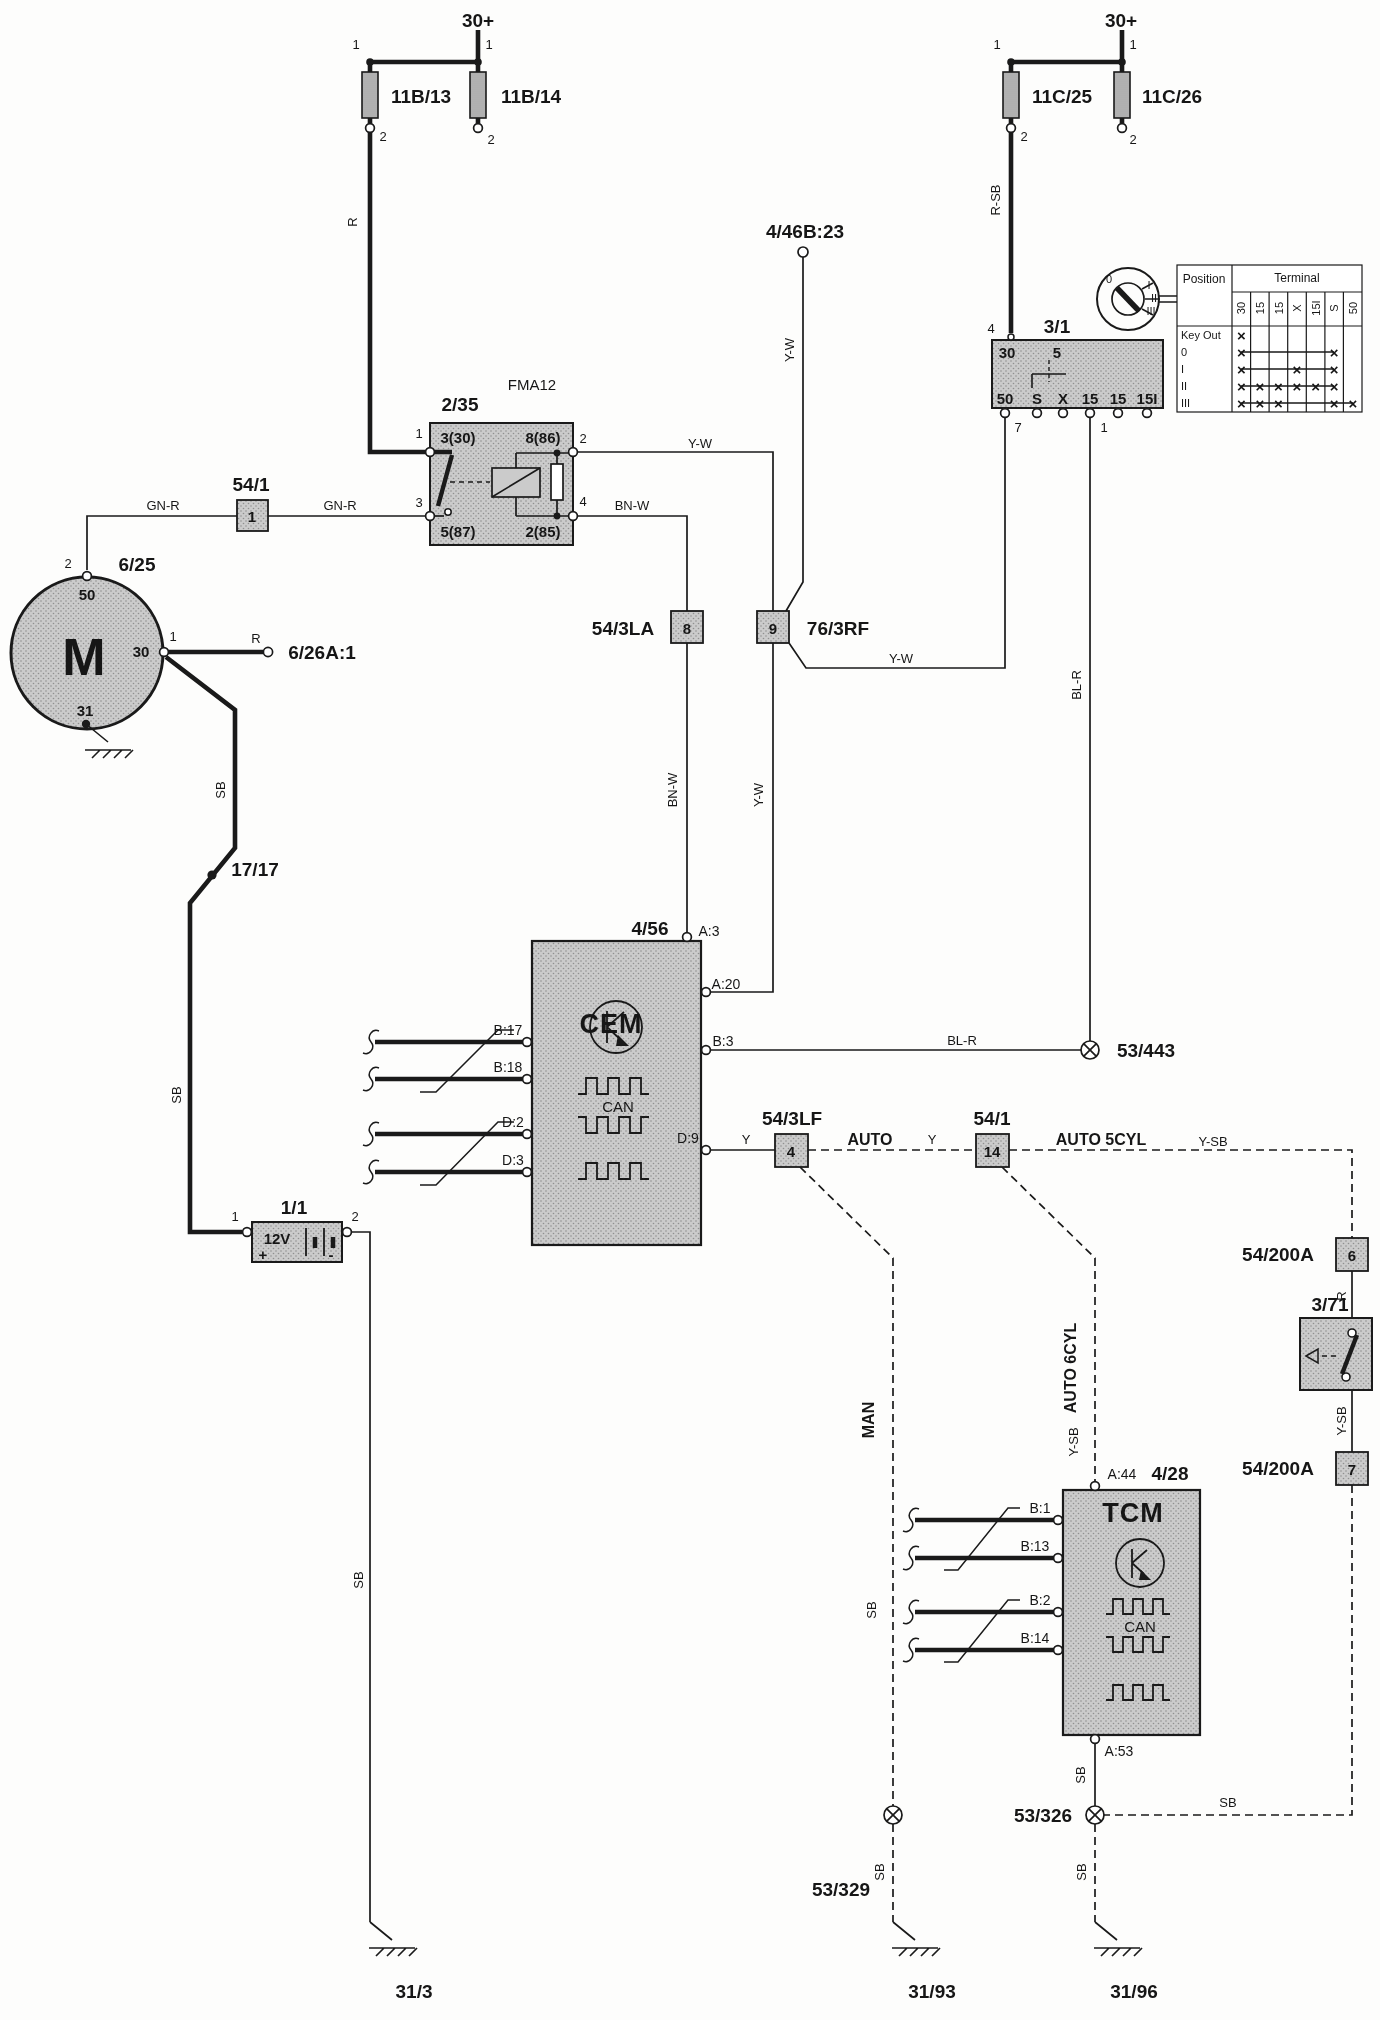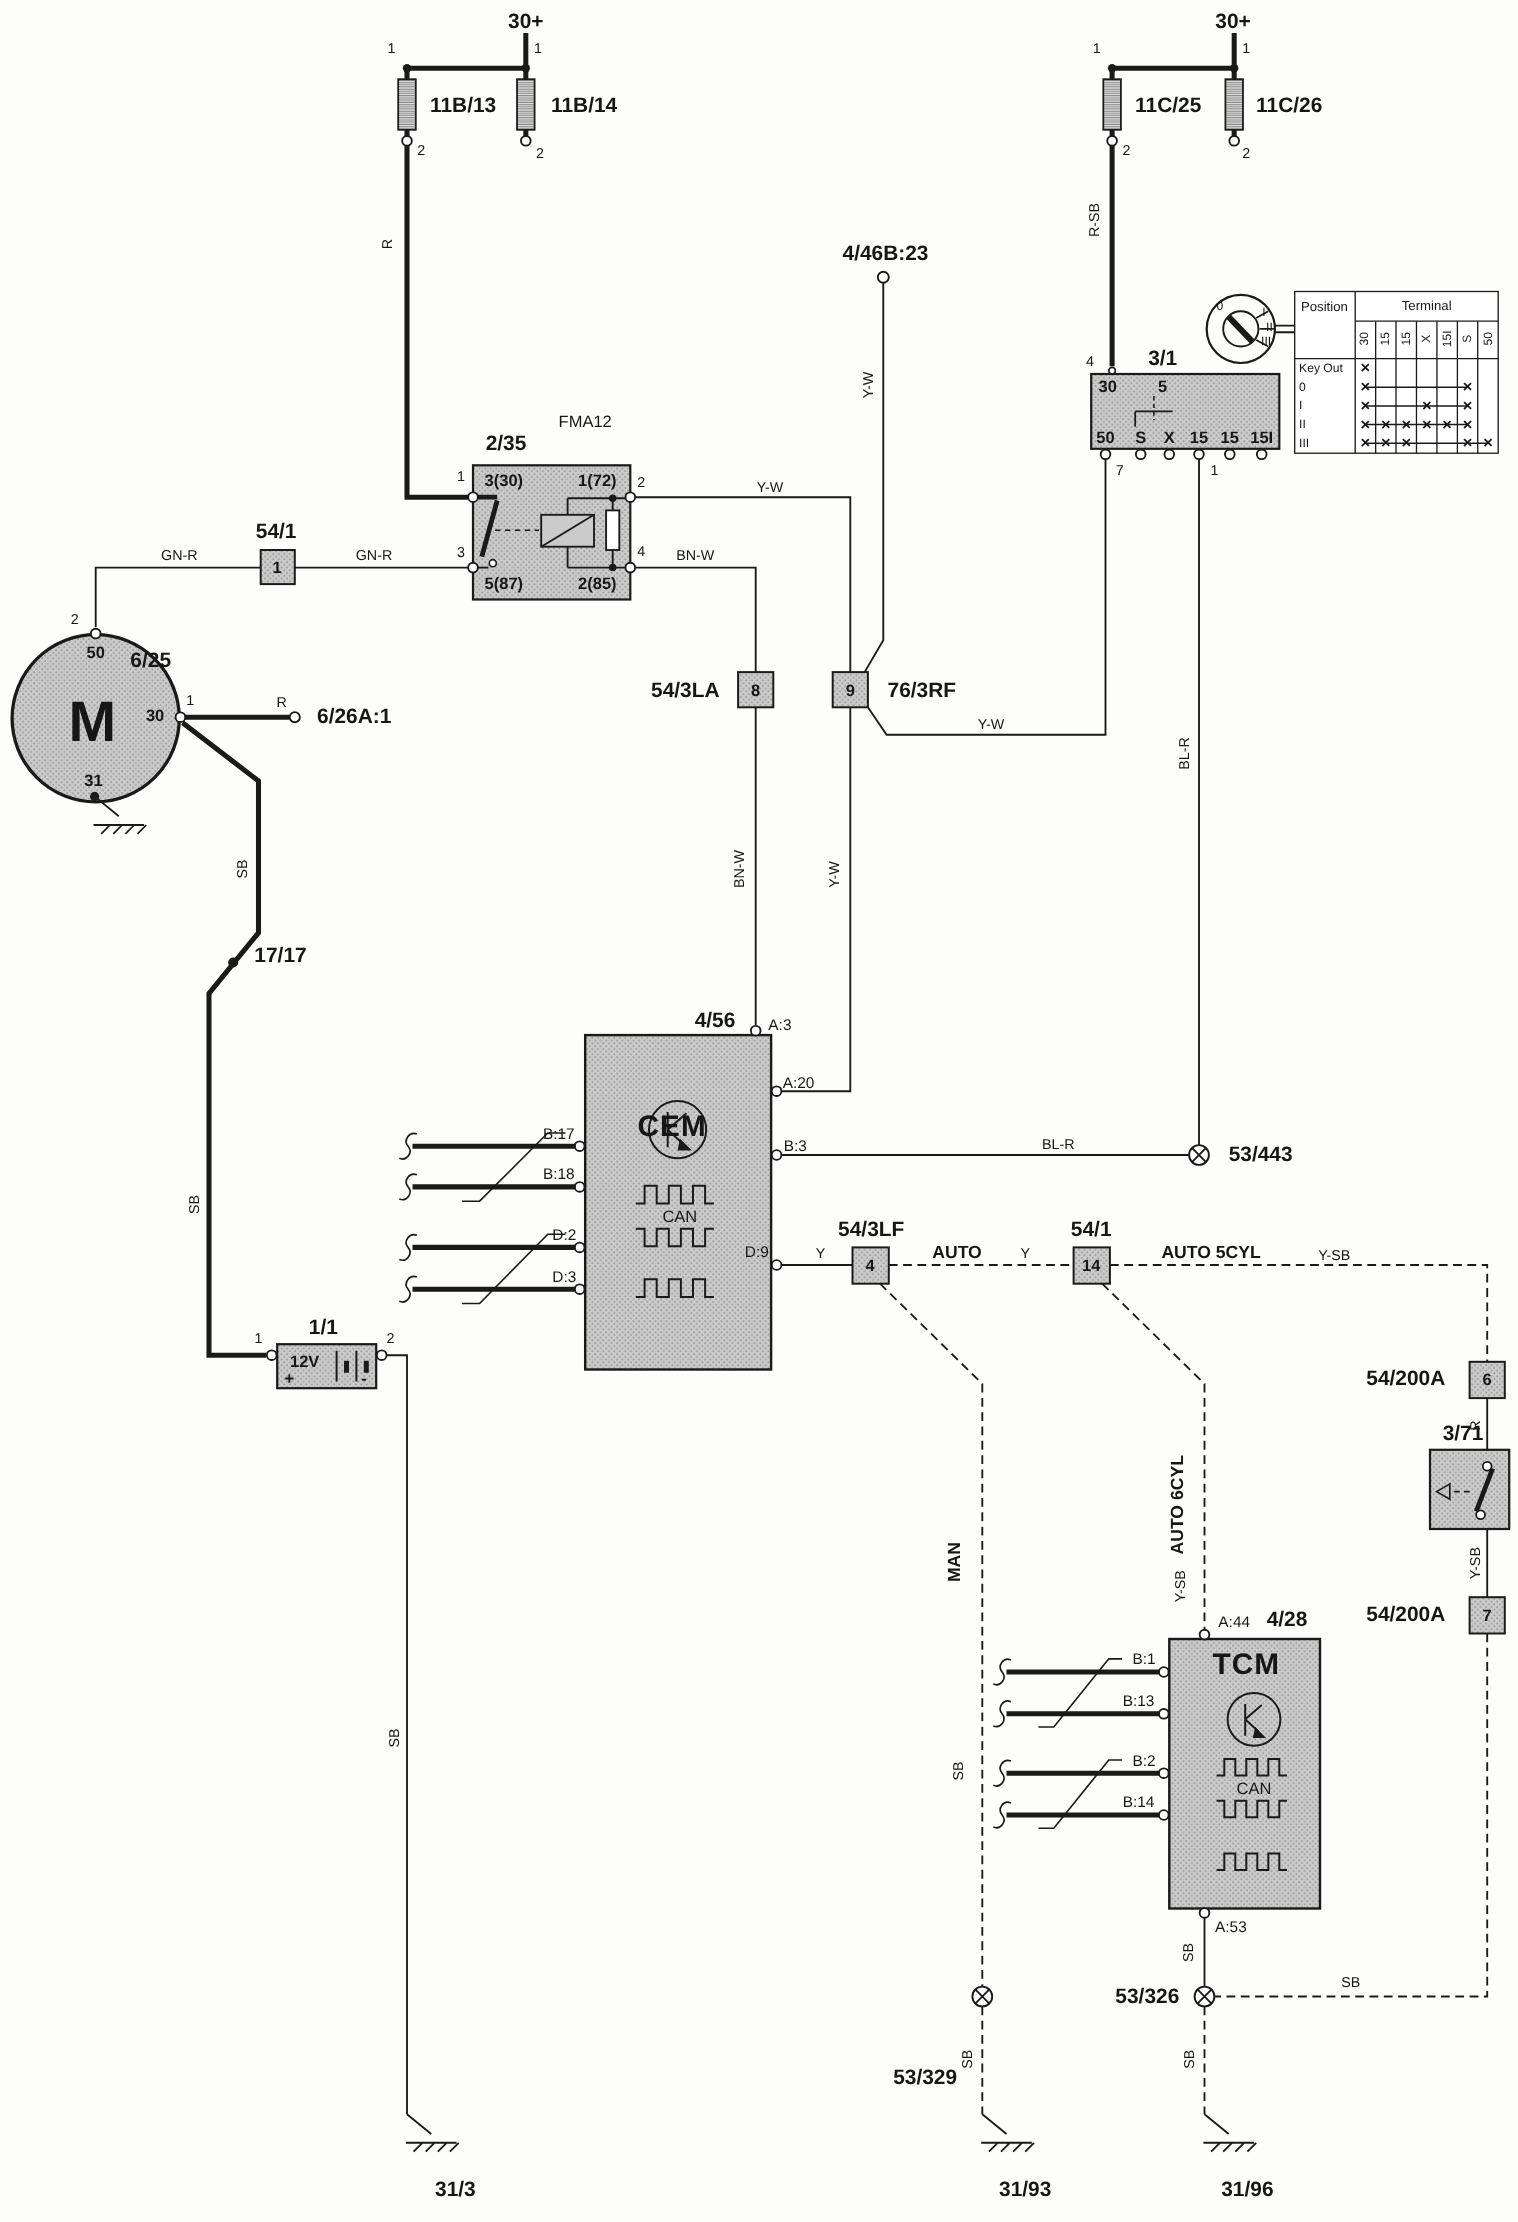--- a/index.html
+++ b/index.html
@@ -284,7 +284,7 @@
 <div class="lb n15" style="left:532px;top:384px">FMA12</div>
 <div class="lb n13" style="left:419px;top:433px">1</div>
 <div class="lb b15" style="left:458px;top:437px">3(30)</div>
-<div class="lb b15" style="left:543px;top:437px">1(72)</div>
+<div class="lb b15" style="left:543px;top:437px">8(86)</div>
 <div class="lb n13" style="left:583px;top:438px">2</div>
 <div class="lb n13" style="left:419px;top:502px">3</div>
 <div class="lb b15" style="left:458px;top:531px">5(87)</div>

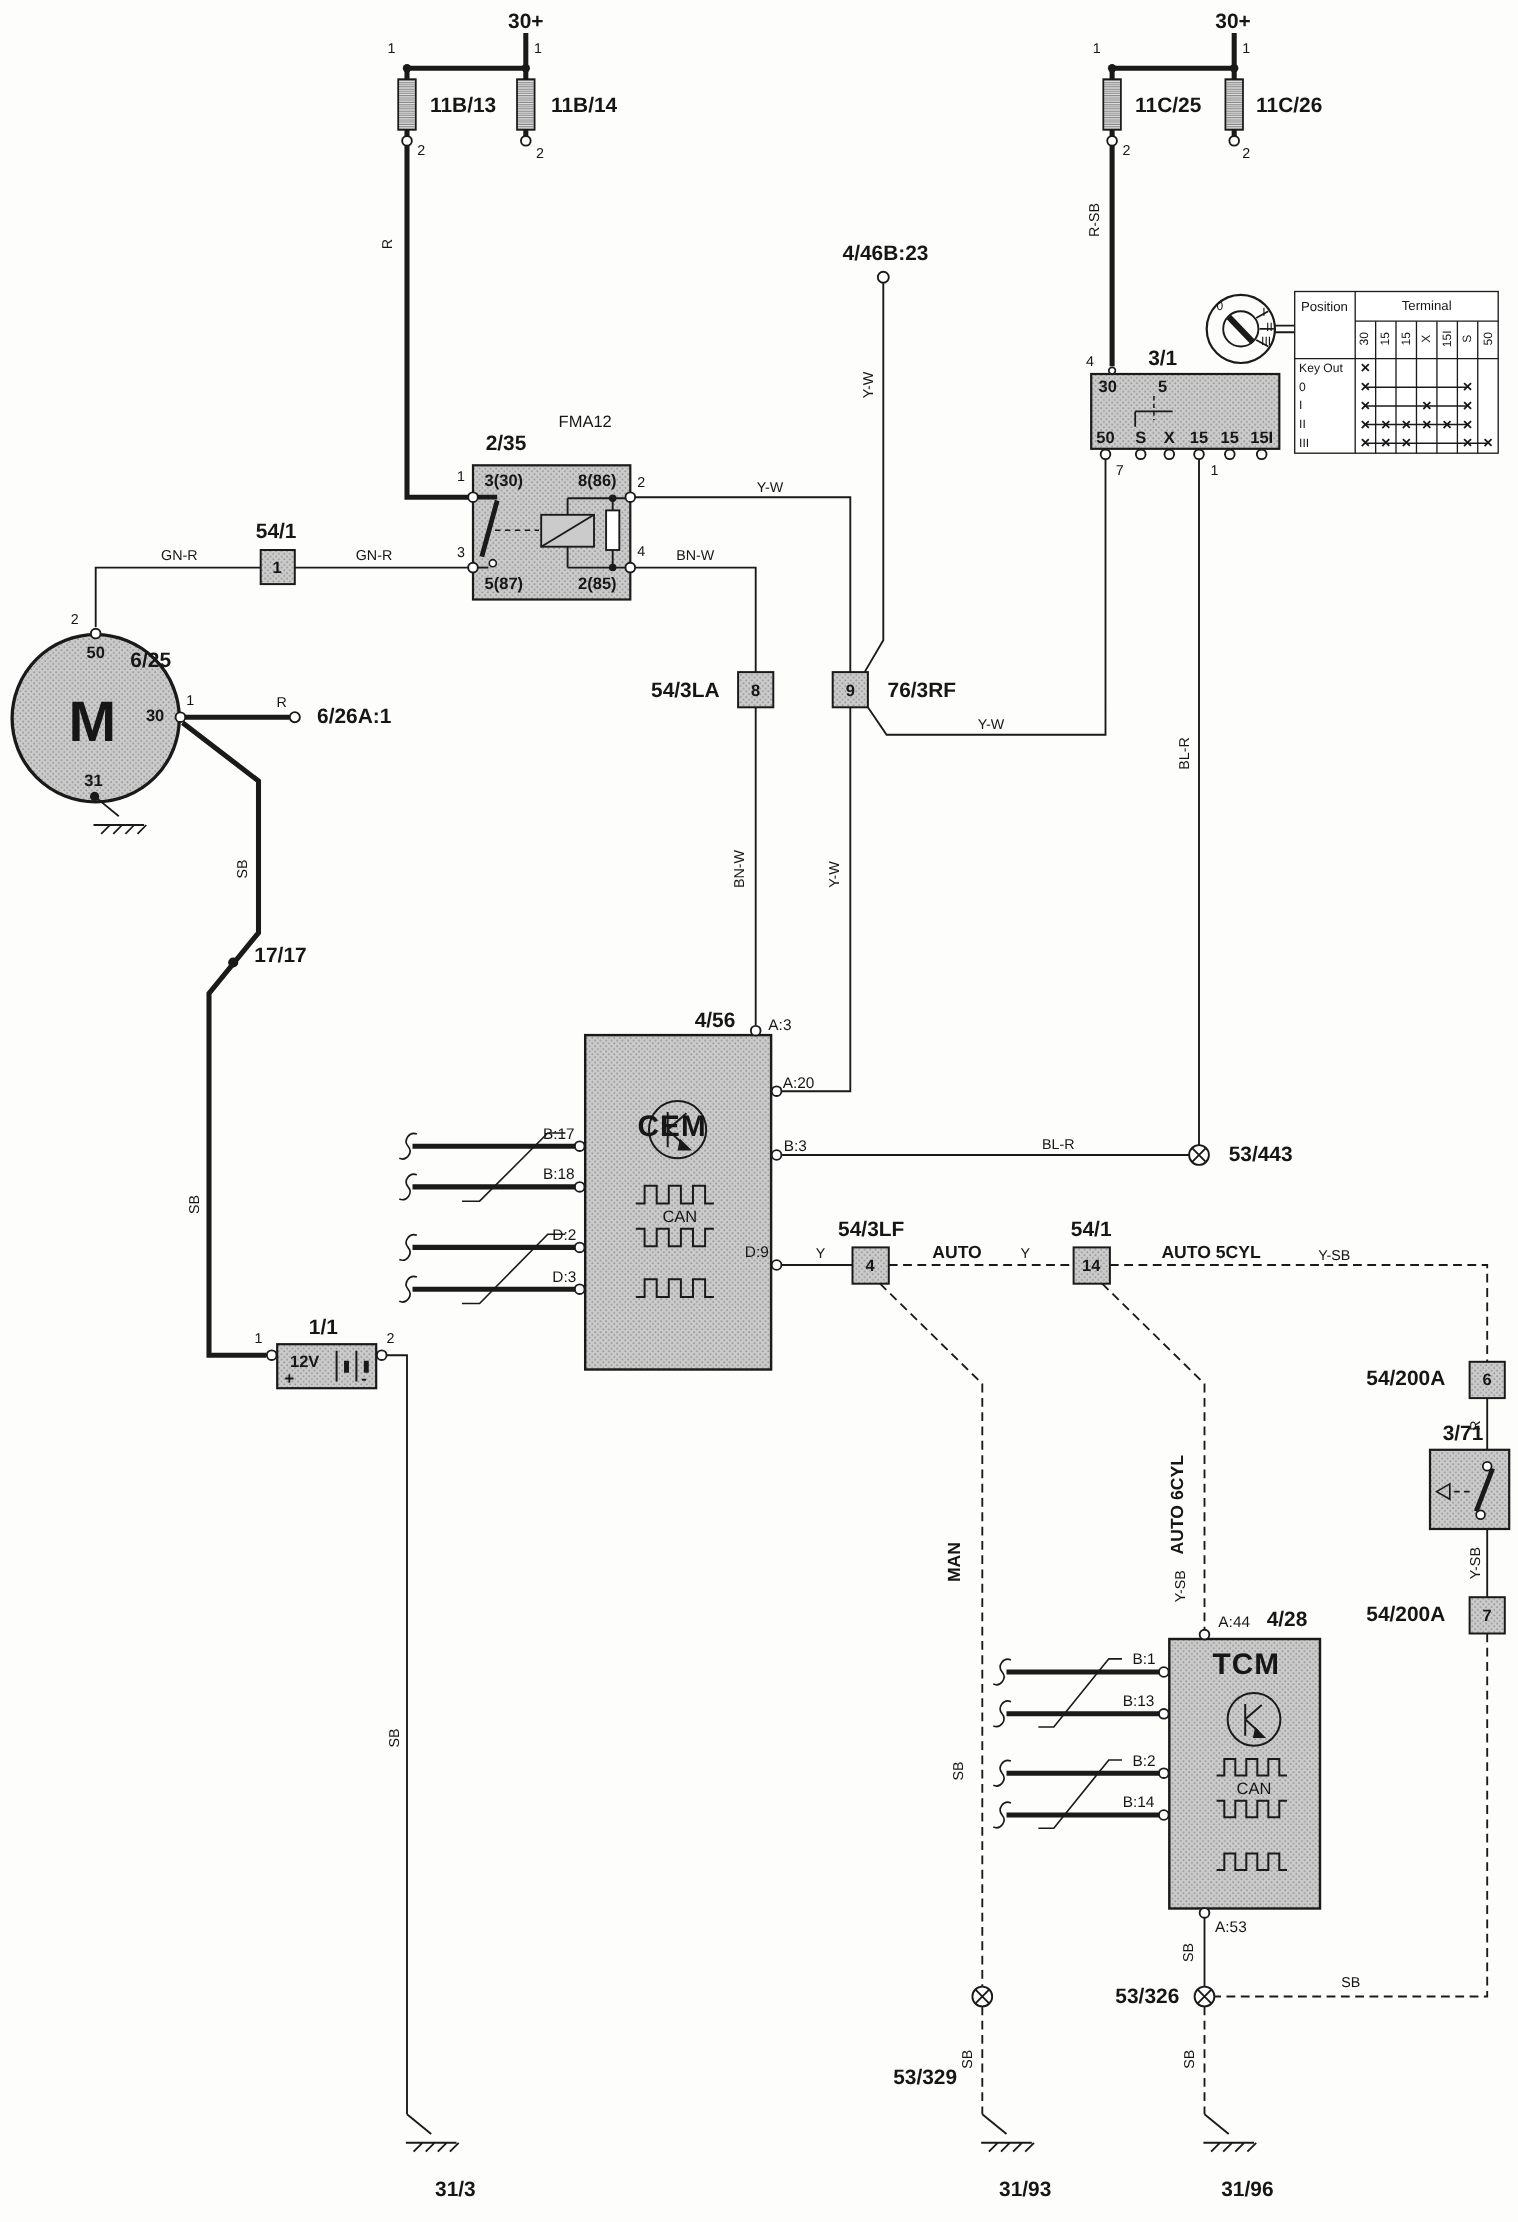--- a/index.html
+++ b/index.html
@@ -299,7 +299,7 @@
 <div class="lb n13" style="left:340px;top:505px">GN-R</div>
 
 <div class="lb n13" style="left:68px;top:563px">2</div>
-<div class="lb b18" style="left:137px;top:601px">6/25</div>
+<div class="lb b18" style="left:137px;top:564px">6/25</div>
 <div class="lb b15" style="left:87px;top:594px">50</div>
 <div class="lb b44" style="left:84px;top:657px">M</div>
 <div class="lb b15" style="left:141px;top:651px">30</div>

